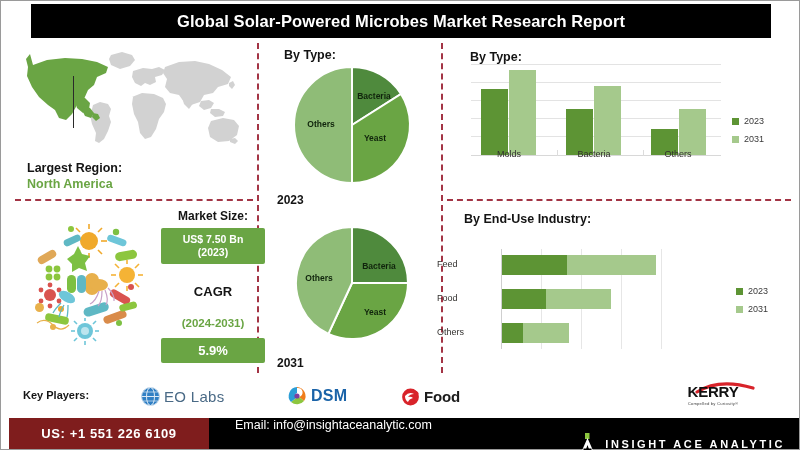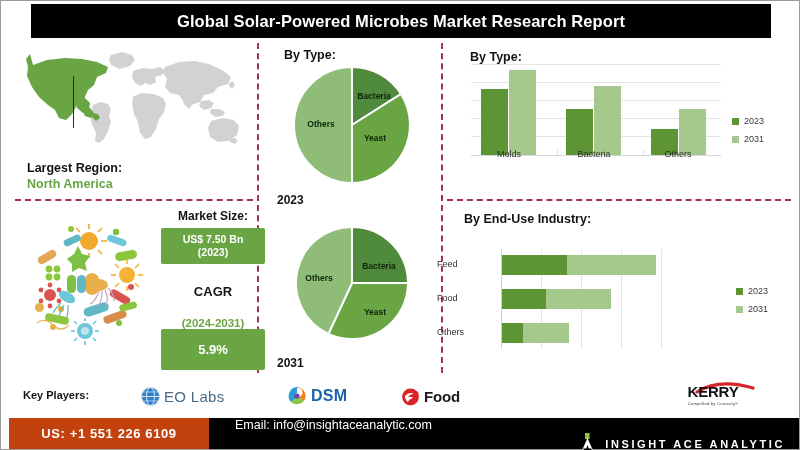--- a/index.html
+++ b/index.html
@@ -62,7 +62,7 @@
   .cagr-range { font-size: 11.5px; font-weight: bold; color: #6aa544; margin-top: 18px; }
   .cagr-box {
     background: #6aa544; color: #fff; font-weight: bold; border-radius: 2px;
-    padding: 13px 2px; font-size: 13px; margin-top: 0;
+    padding: 5px 2px; font-size: 13px; margin-top: 9px;
   }
 
   

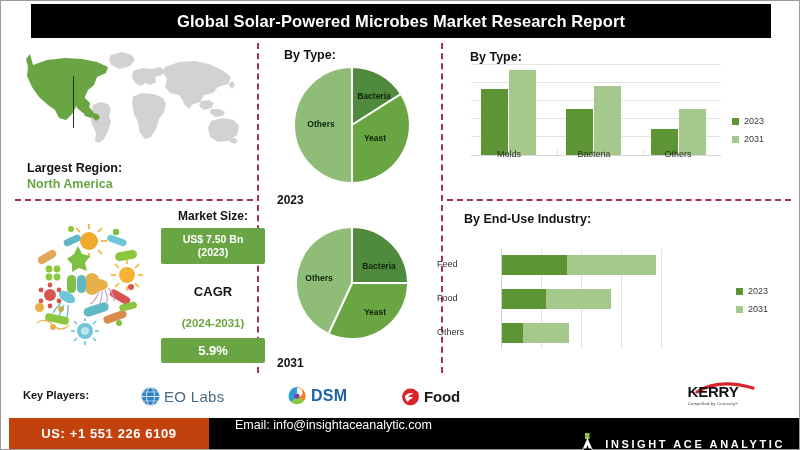--- a/index.html
+++ b/index.html
@@ -121,7 +121,7 @@
   
   .phone-bar {
     position: absolute; left: 8px; top: 417px; width: 200px; height: 31px;
-    background: #c2410c; display: flex; align-items: center; justify-content: center;
+    background: #7f1d1d; display: flex; align-items: center; justify-content: center;
   }
   .phone-text { color: #fff; font-weight: bold; font-size: 13px; letter-spacing: .6px; }
   .email-bar {

